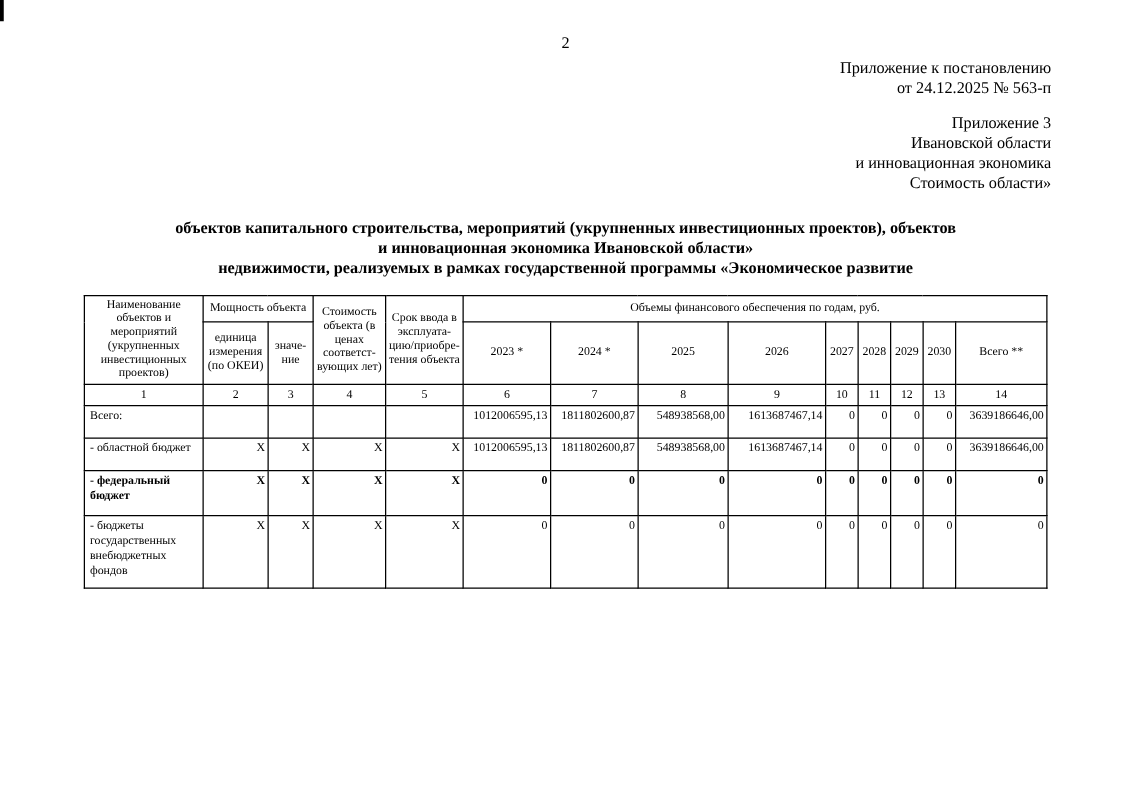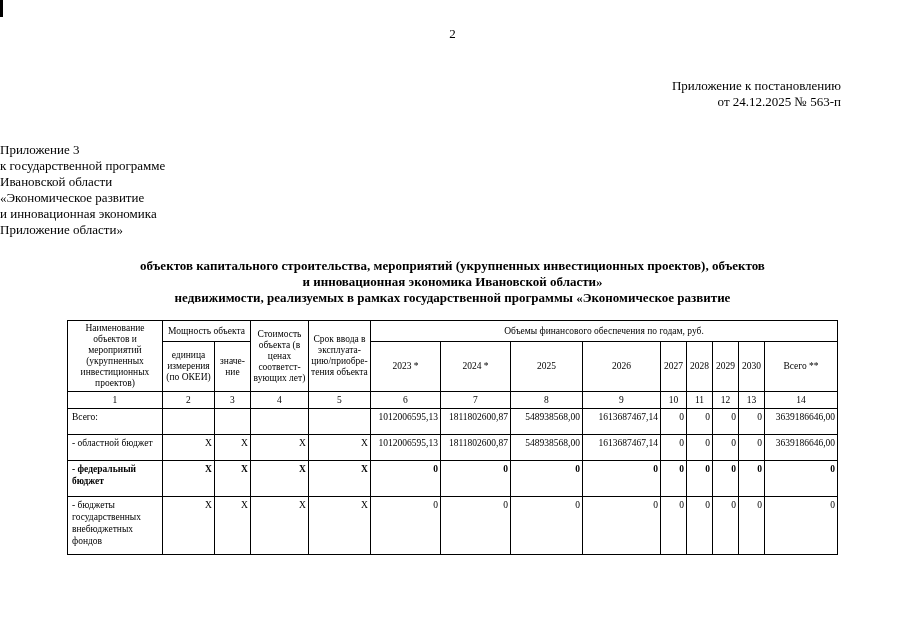--- a/index.html
+++ b/index.html
@@ -28,7 +28,7 @@
     font-size: 13px;
   }
   .annex-block {
-    margin-top: 36px;
+    margin-top: 4px;
     padding-right: 64px;
     text-align: right;
     font-size: 13px;

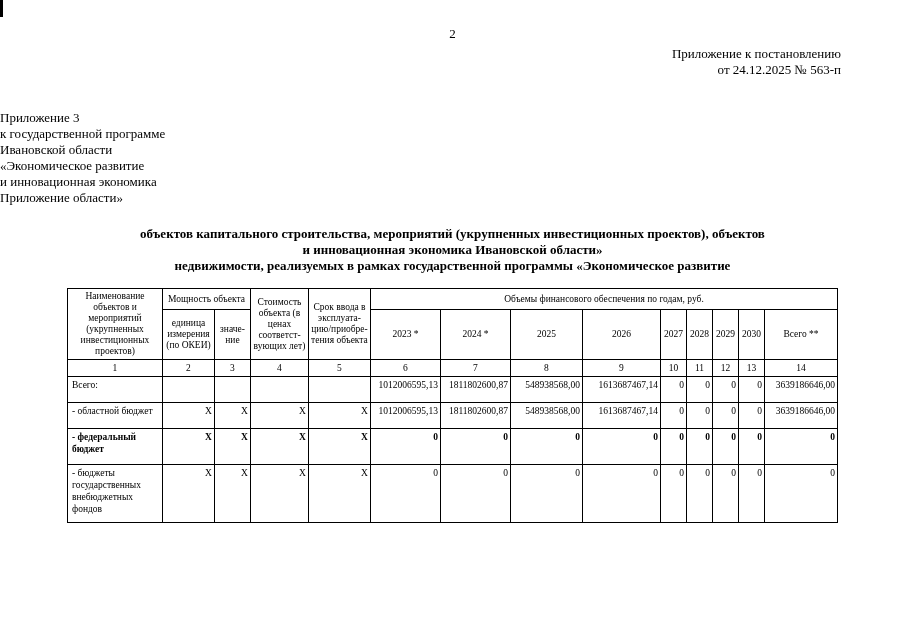--- a/index.html
+++ b/index.html
@@ -35,8 +35,9 @@
     line-height: 16px;
   }
   .annex3-block {
-    margin-top: 32px;
+    margin-top: 12px;
     padding-right: 64px;
+    text-align: right;
     font-size: 13px;
     line-height: 16px;
   }

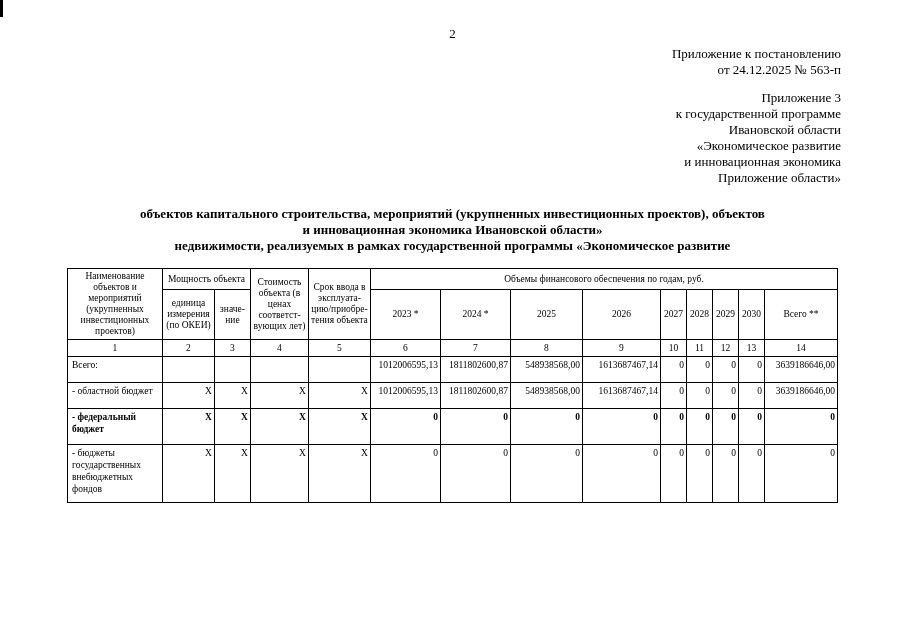--- a/index.html
+++ b/index.html
@@ -104,7 +104,6 @@
 
   <div class="annex3-block">
     <div>Приложение 3</div>
-    <div>к государственной программе</div>
     <div>Ивановской области</div>
     <div>«Экономическое развитие</div>
     <div>и инновационная экономика</div>

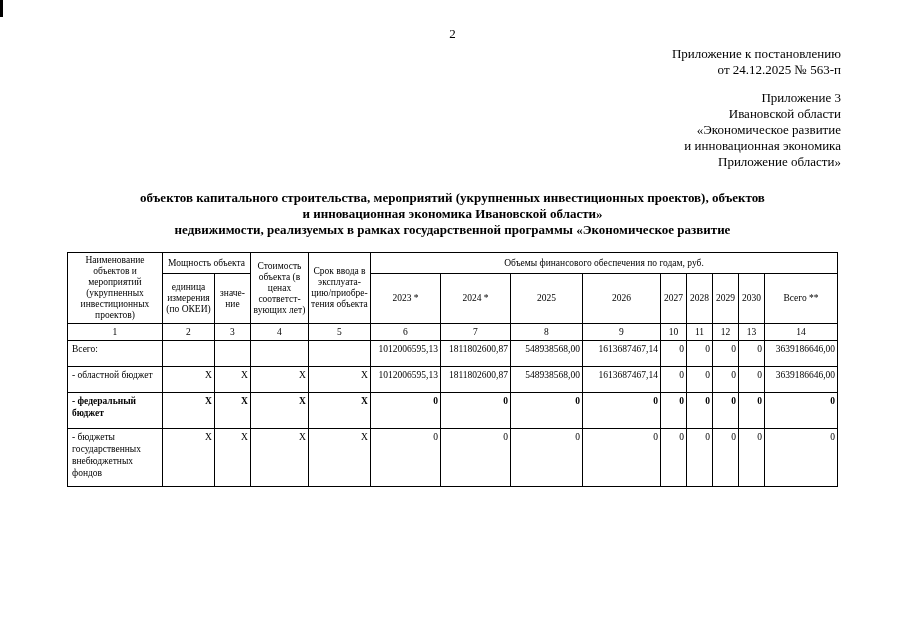--- a/index.html
+++ b/index.html
@@ -105,7 +105,6 @@
   <div class="annex3-block">
     <div>Приложение 3</div>
     <div>Ивановской области</div>
-    <div>«Экономическое развитие</div>
     <div>и инновационная экономика</div>
     <div>Приложение области»</div>
   </div>

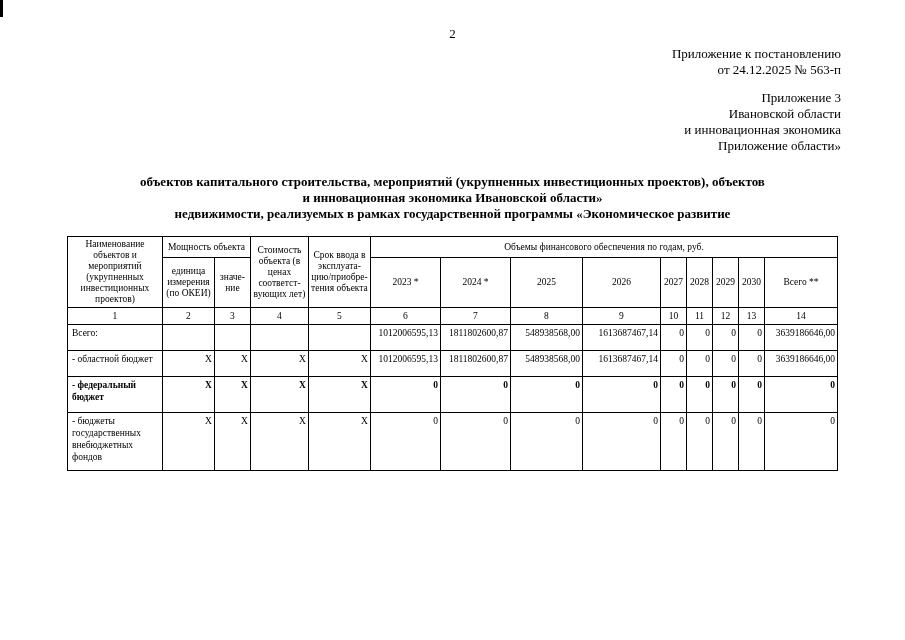--- a/index.html
+++ b/index.html
@@ -106,7 +106,7 @@
     <div>Приложение 3</div>
     <div>Ивановской области</div>
     <div>и инновационная экономика</div>
-    <div>Приложение области»</div>
+    <div>Стоимость области»</div>
   </div>
 
   <div class="title-block">

